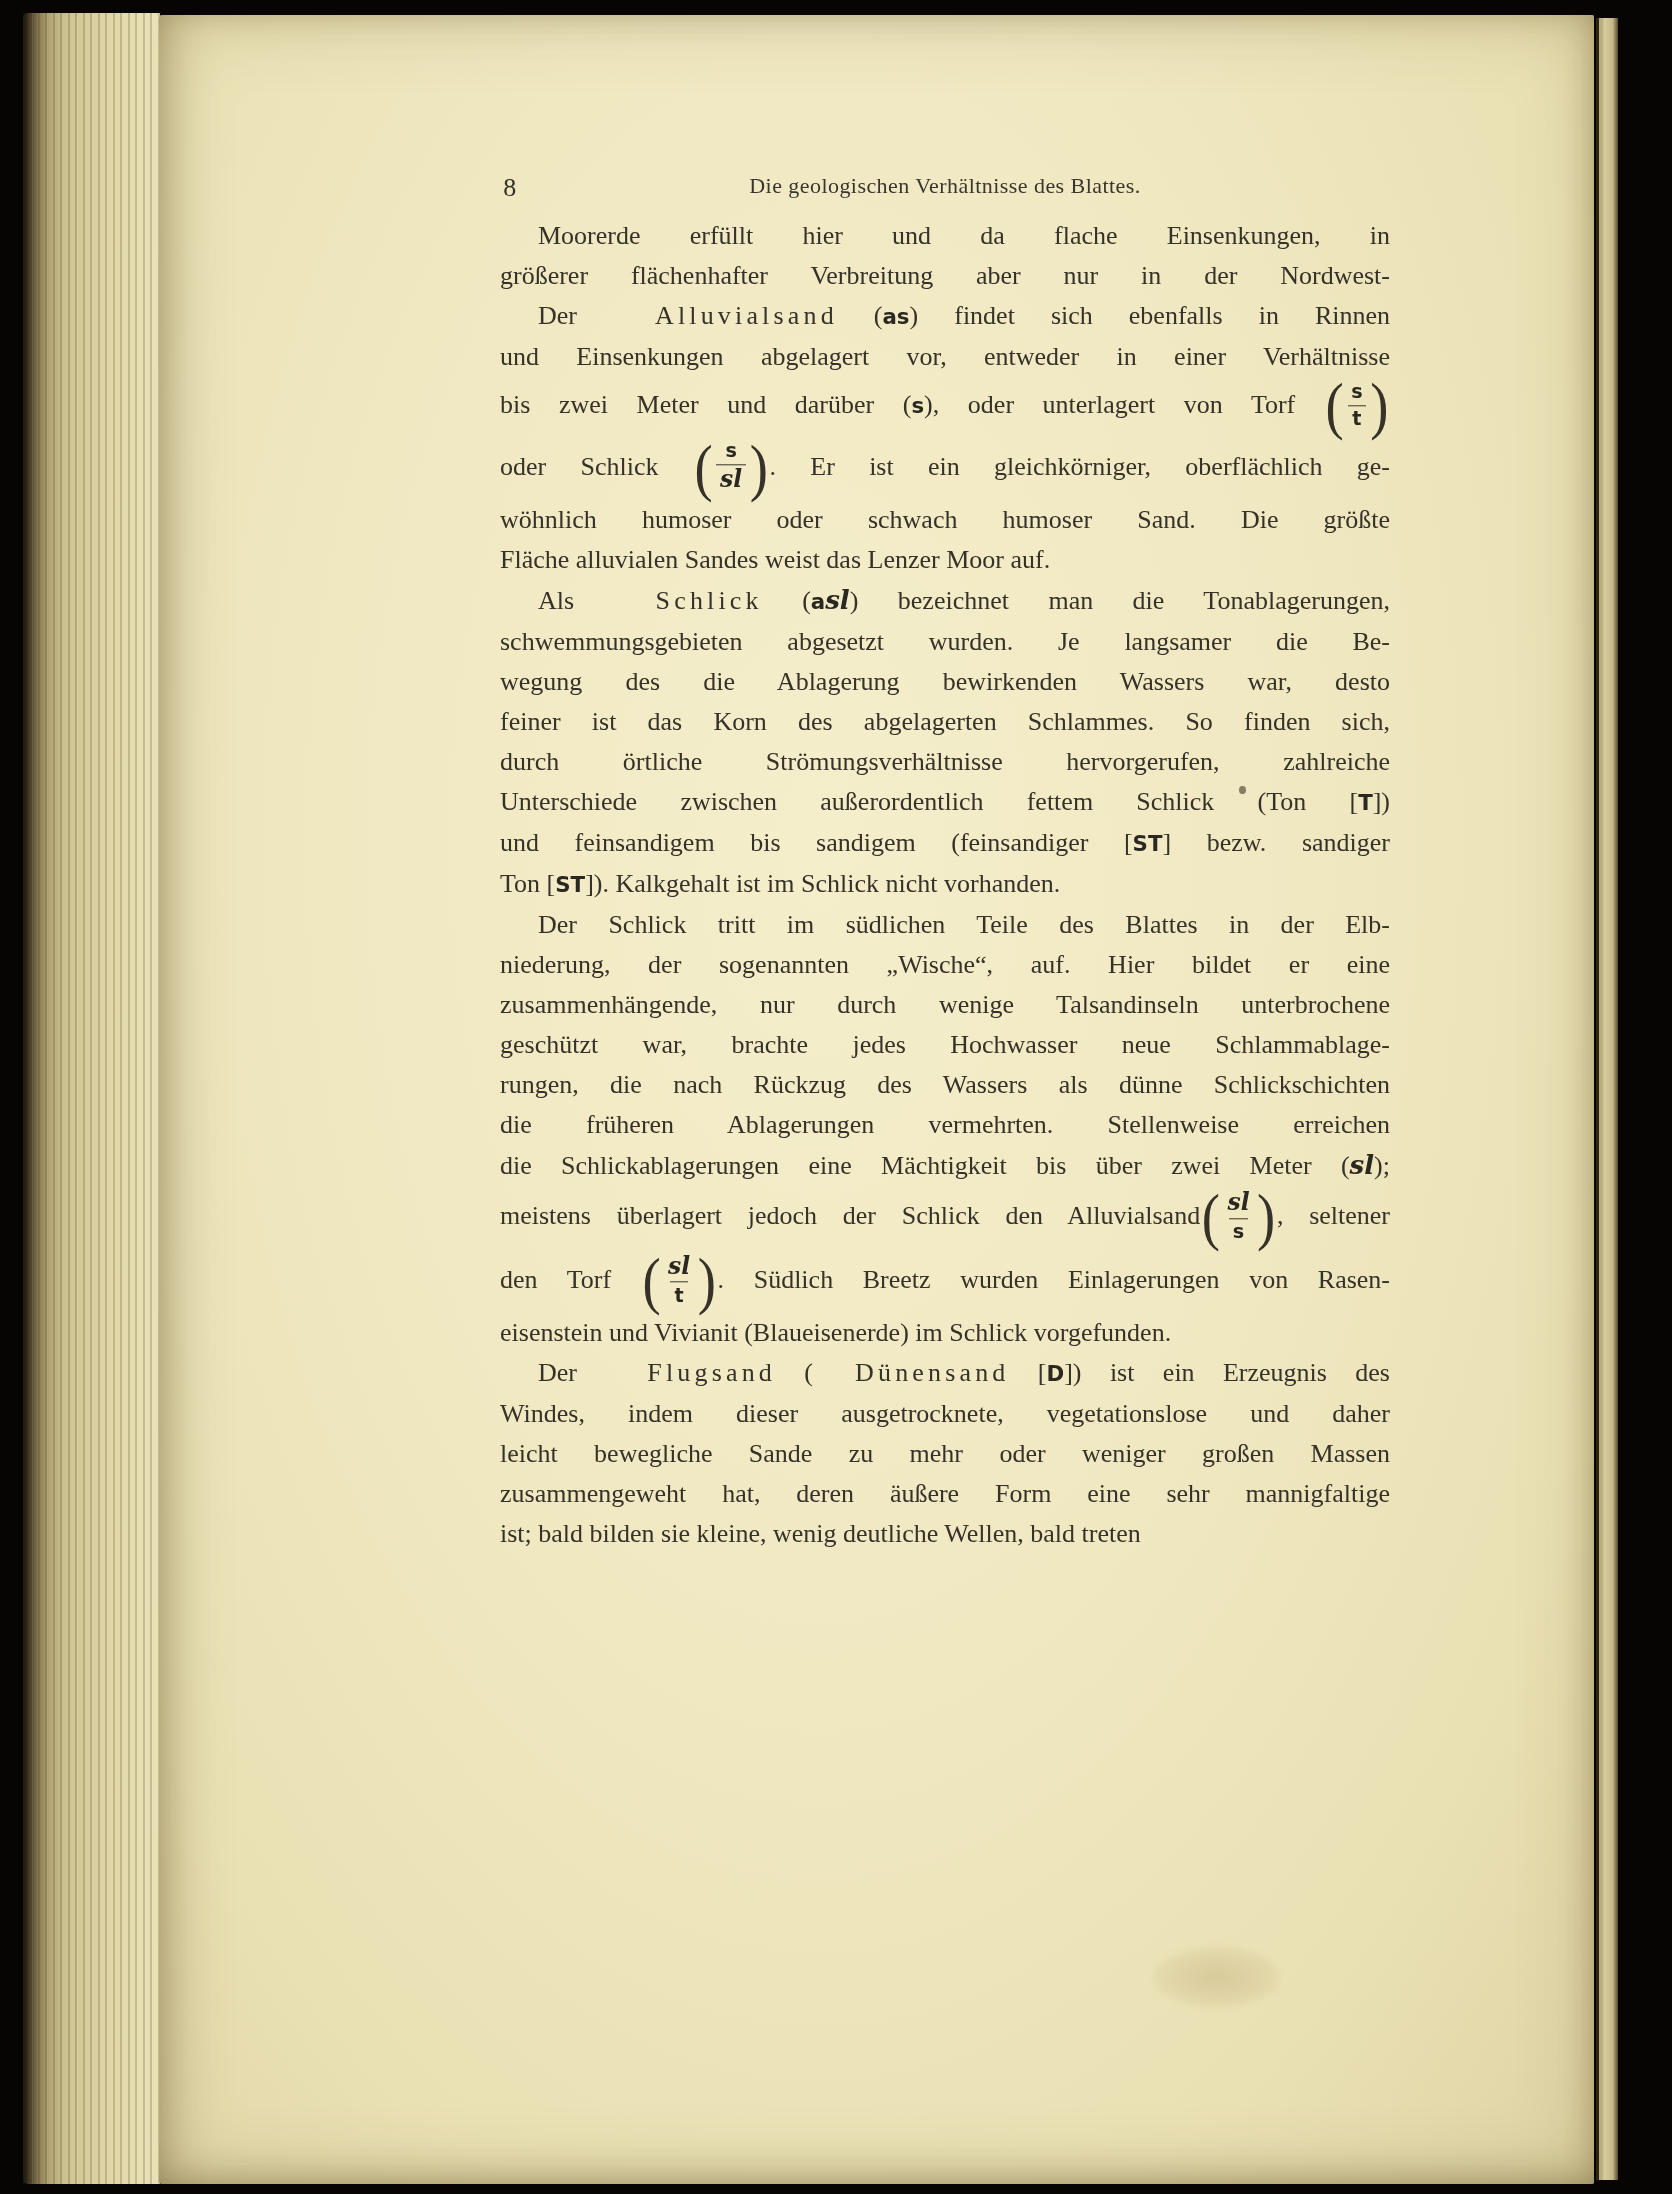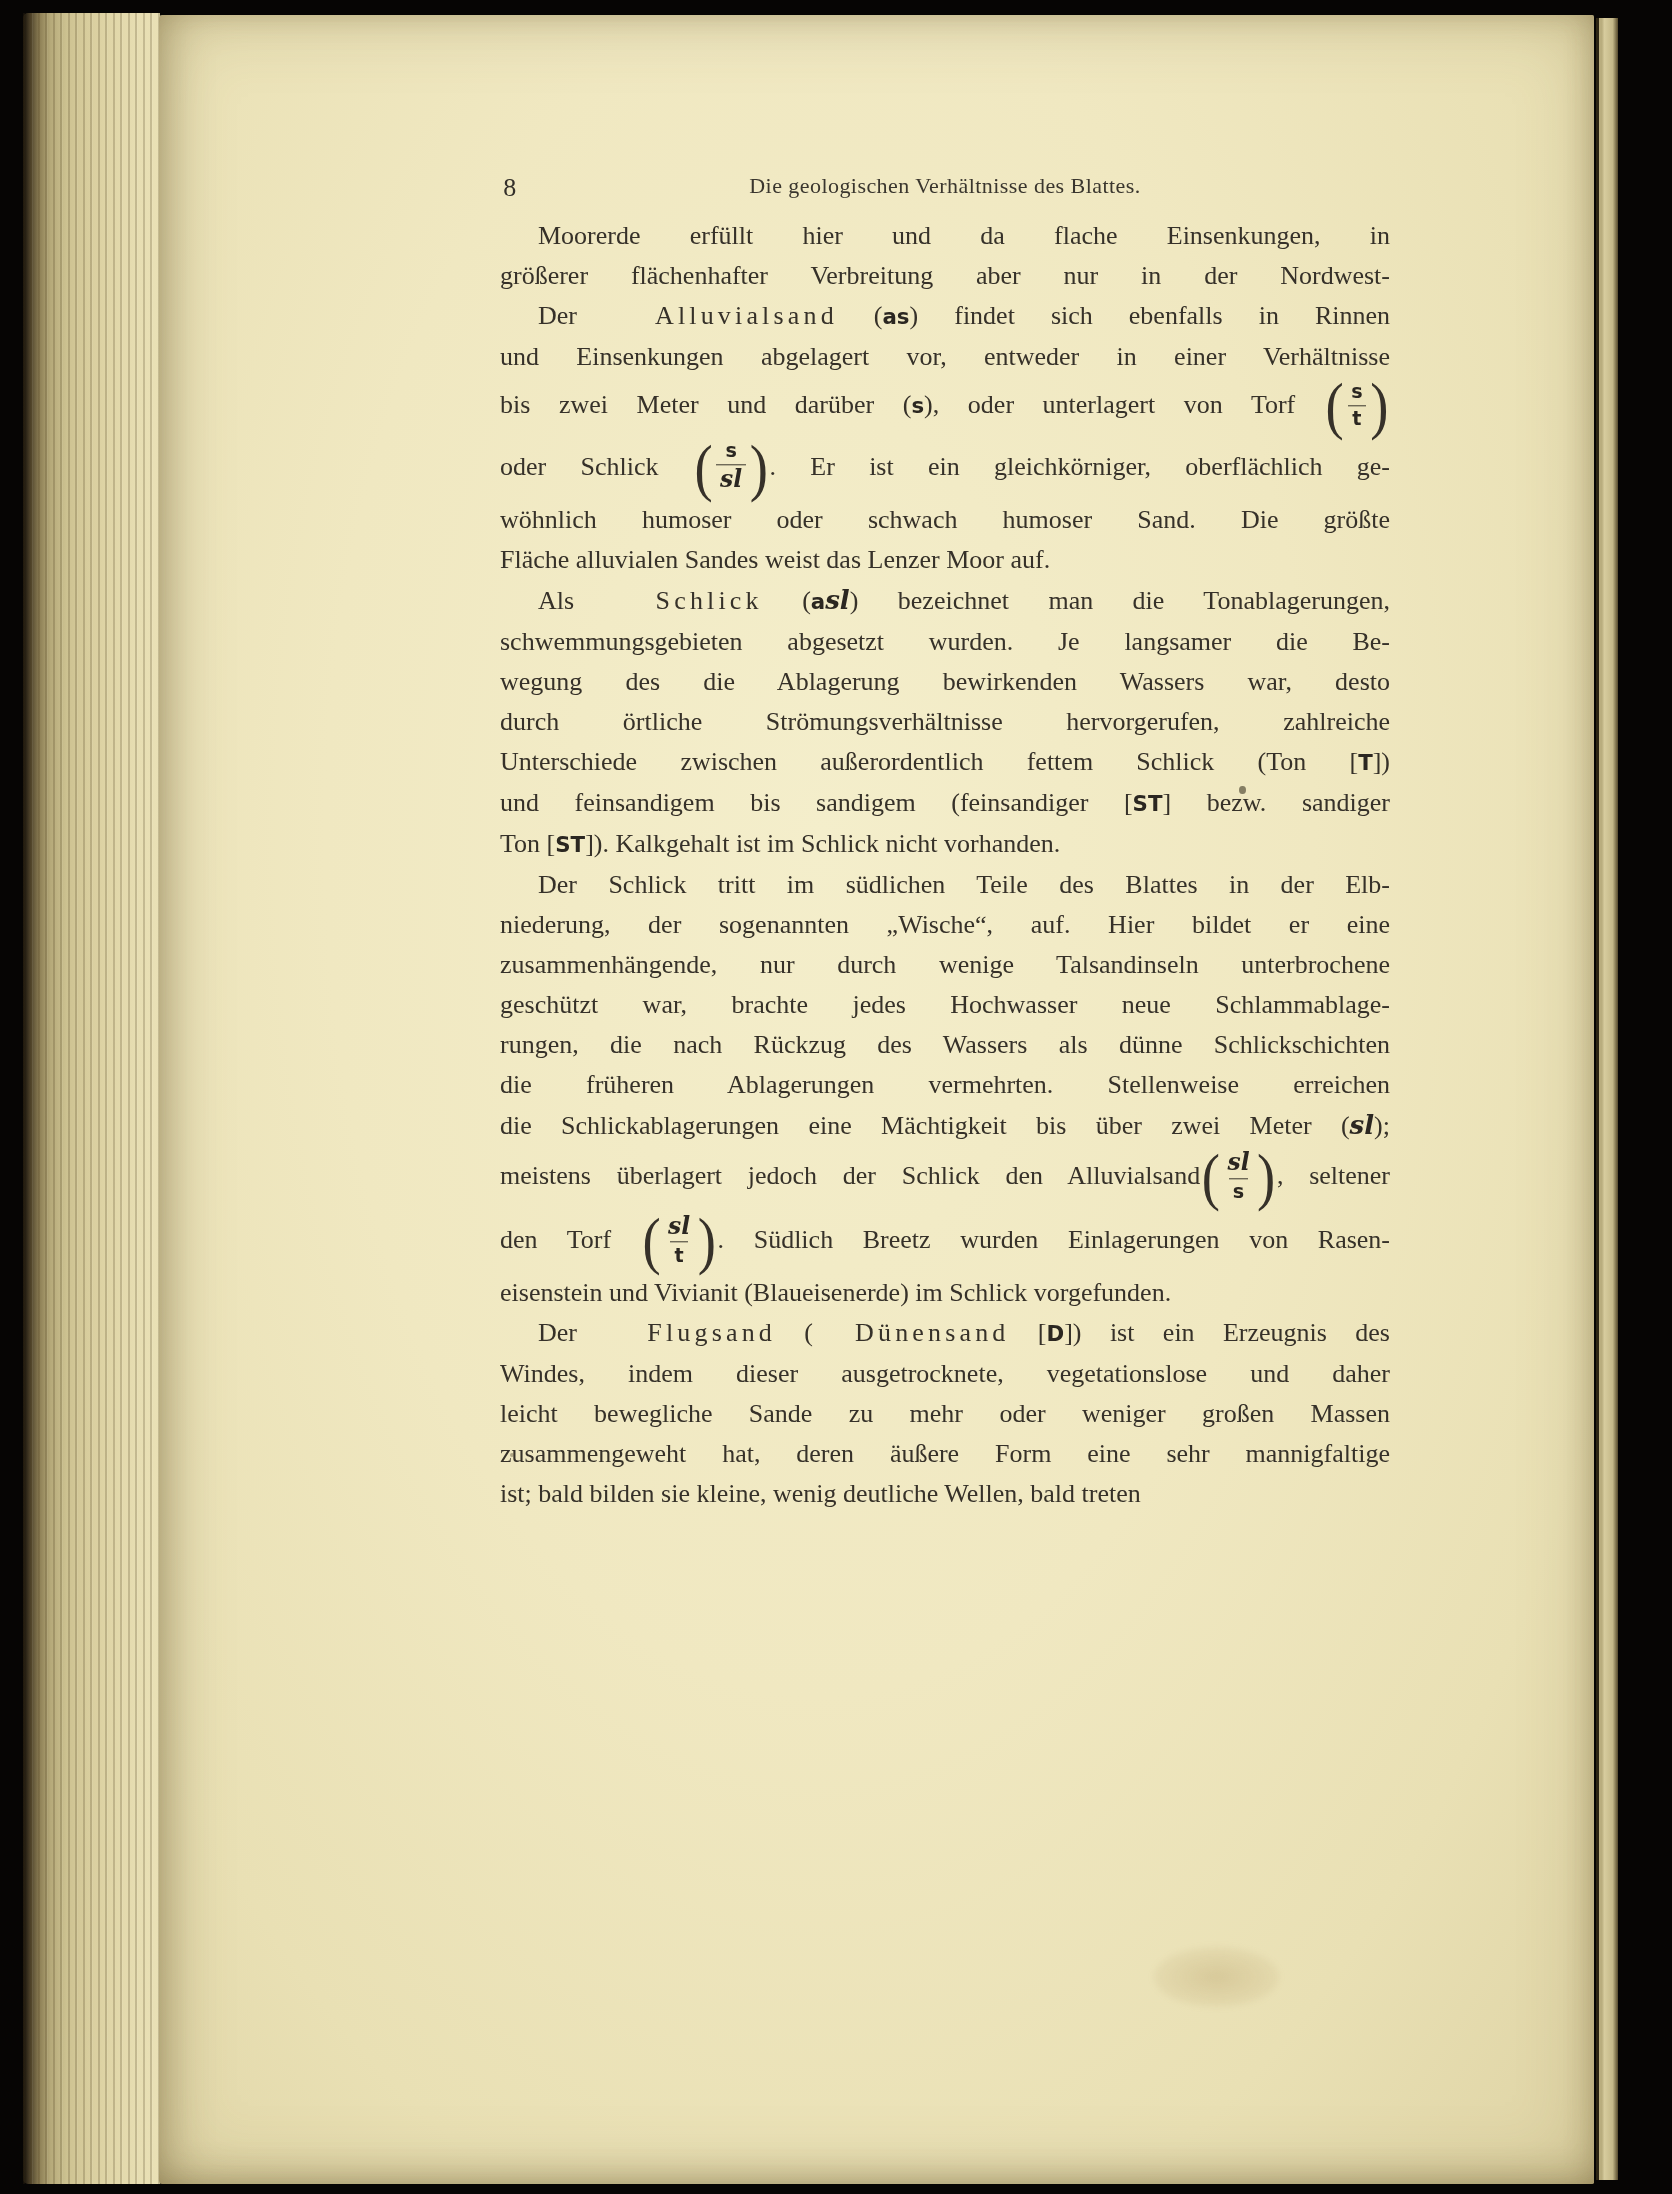--- a/index.html
+++ b/index.html
@@ -178,6 +178,7 @@
             <div class="line first"><span class="tx">Als </span><span class="sp">Schlick</span><span class="tx"> (</span><span class="sym">a</span><span class="scr">sl</span><span class="tx">) bezeichnet man die Tonablagerungen,</span></div>
             <div class="line"><span class="tx">schwemmungsgebieten abgesetzt wurden. Je langsamer die Be-</span></div>
             <div class="line"><span class="tx">wegung des die Ablagerung bewirkenden Wassers war, desto</span></div>
+            <div class="line"><span class="tx">feiner ist das Korn des abgelagerten Schlammes. So finden sich,</span></div>
             <div class="line"><span class="tx">durch örtliche Strömungsverhältnisse hervorgerufen, zahlreiche</span></div>
             <div class="line"><span class="tx">Unterschiede zwischen außerordentlich fettem Schlick (Ton [</span><span class="sym">T</span><span class="tx">])</span></div>
             <div class="line"><span class="tx">und feinsandigem bis sandigem (feinsandiger [</span><span class="sym">ST</span><span class="tx">] bezw. sandiger</span></div>

